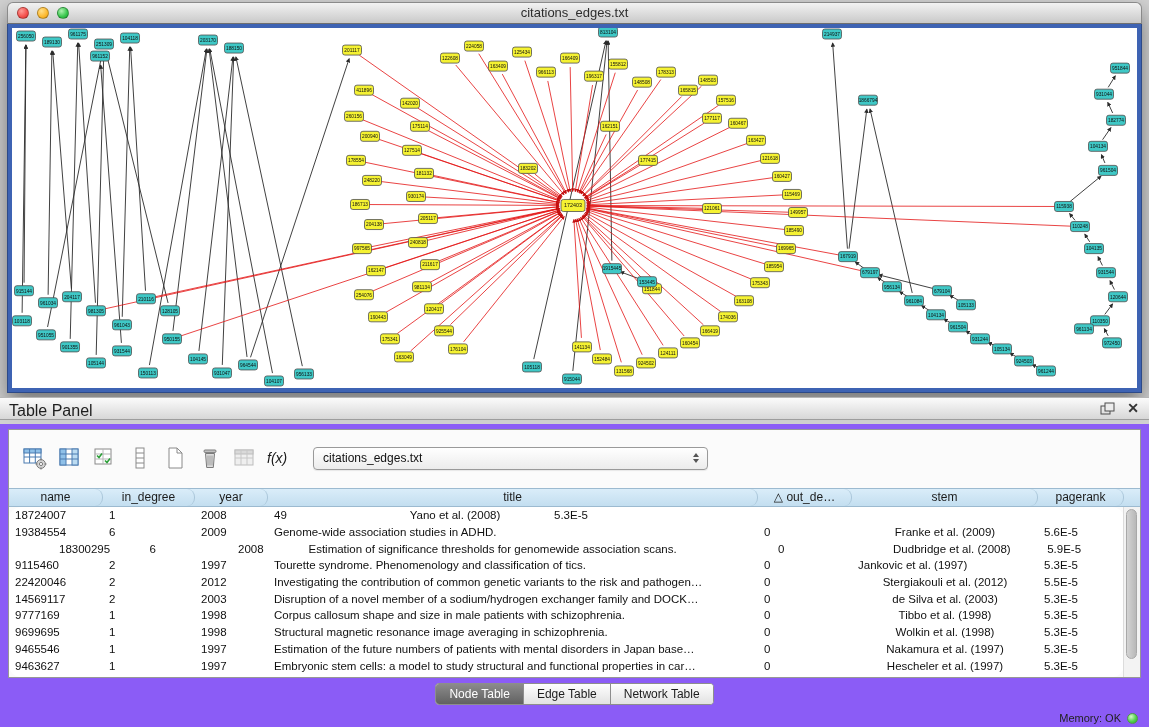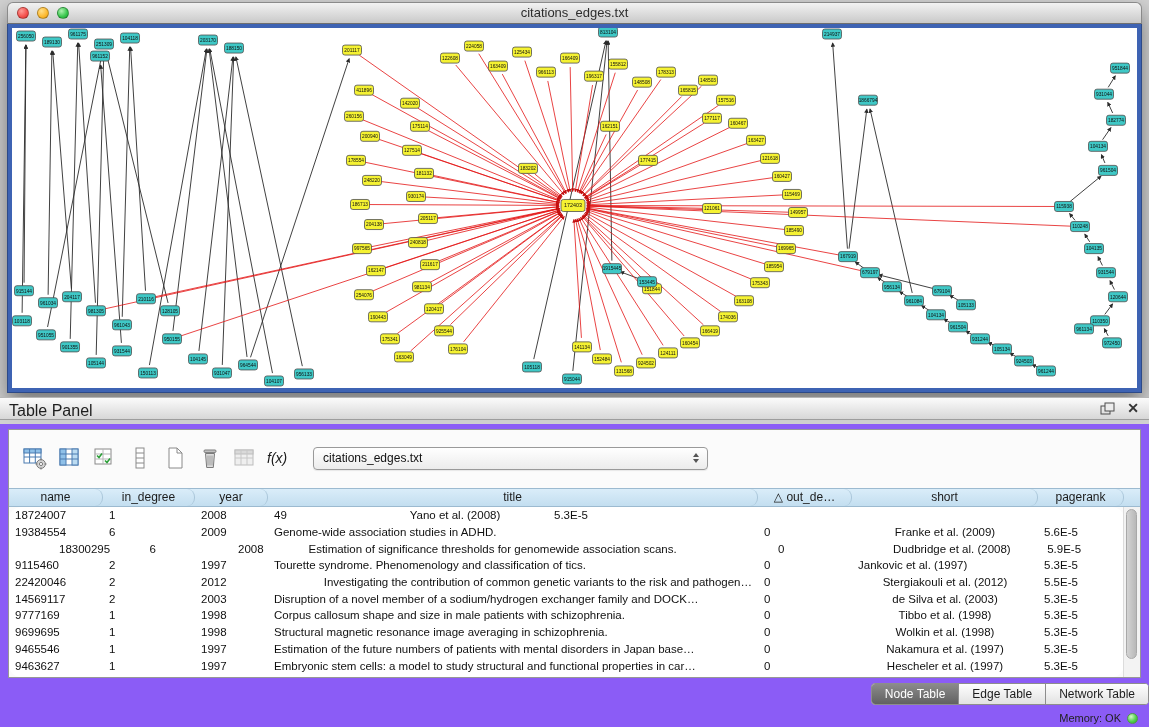--- a/index.html
+++ b/index.html
@@ -819,7 +819,7 @@
           <div class="th" style="width: 73px;">year</div>
           <div class="th" style="width: 490px;">title</div>
           <div class="th" style="width: 94px;">△ out_de…</div>
-          <div class="th" style="width: 186px;">short</div>
+          <div class="th" style="width: 186px;">stem</div>
           <div class="th" style="width: 86px;">pagerank</div>
           <div class="th" style="width: 16px;"></div>
         </div>

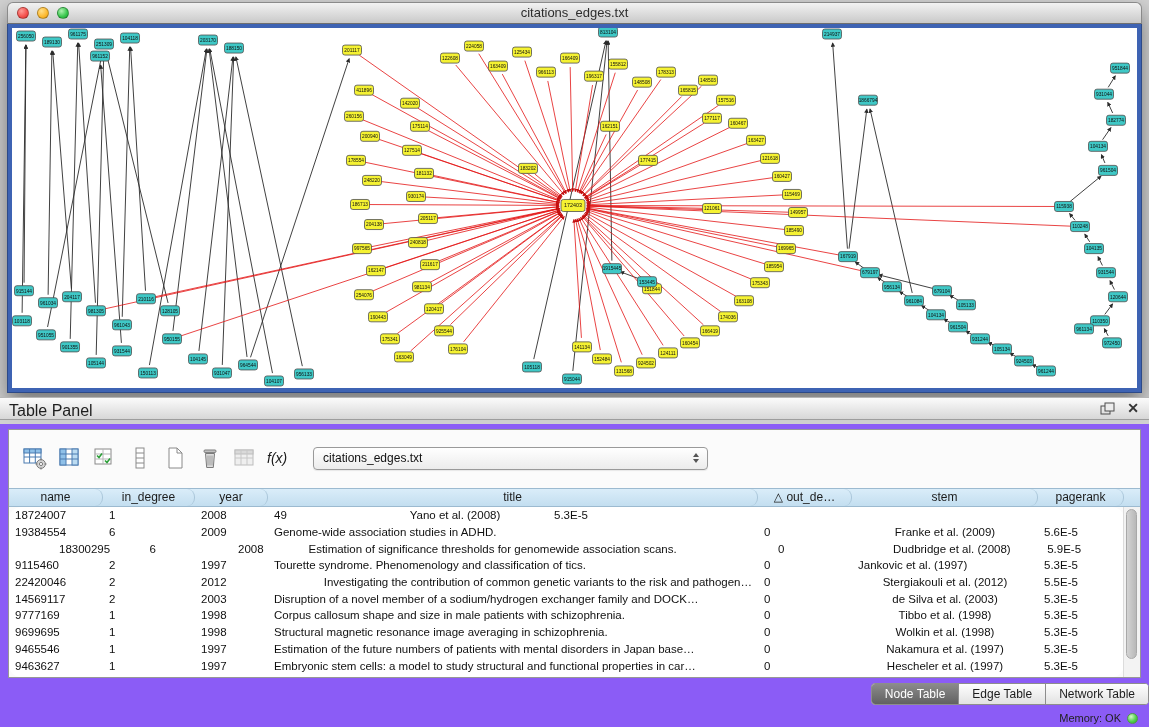--- a/index.html
+++ b/index.html
@@ -863,7 +863,7 @@
             <div class="td" style="width: 94px; text-align: left;">22420046</div>
             <div class="td" style="width: 92px; text-align: left;">2</div>
             <div class="td" style="width: 73px; text-align: left;">2012</div>
-            <div class="td" style="width: 490px; text-align: right;">Investigating the contribution of common genetic variants to the risk and pathogen…</div>
+            <div class="td" style="width: 490px; text-align: left;">Investigating the contribution of common genetic variants to the risk and pathogen…</div>
             <div class="td" style="width: 94px; text-align: left;">0</div>
             <div class="td" style="width: 186px; text-align: center;">Stergiakouli et al. (2012)</div>
             <div class="td" style="width: 86px; text-align: left;">5.5E-5</div>

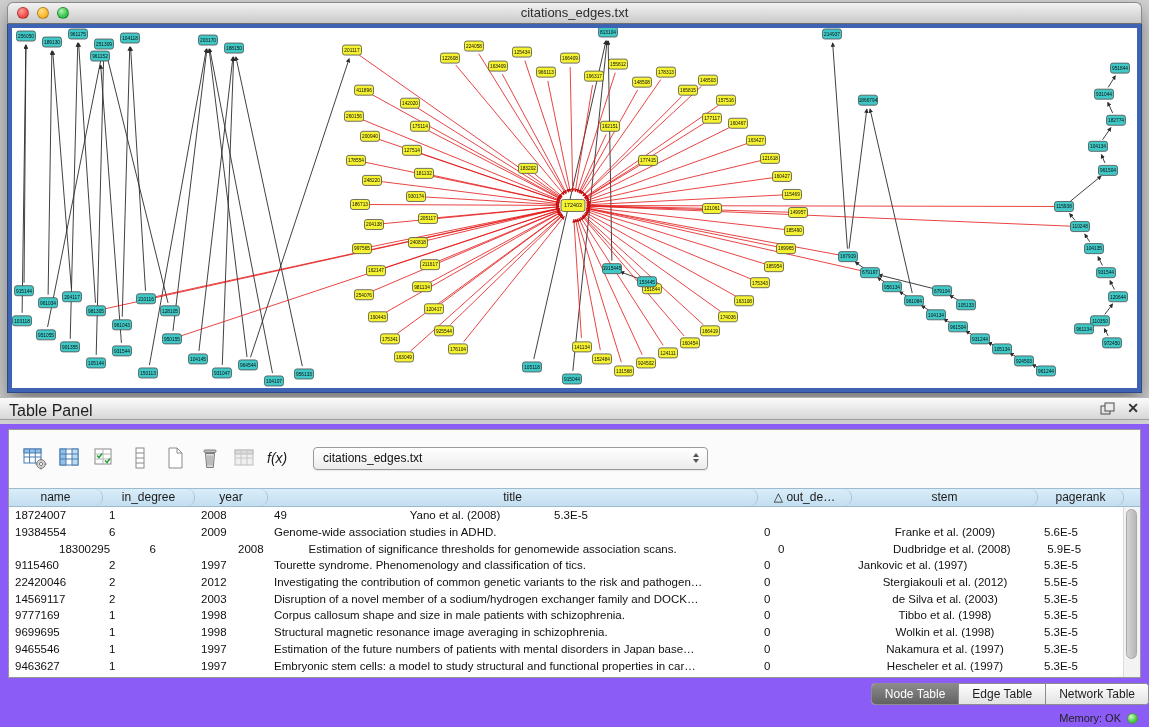--- a/index.html
+++ b/index.html
@@ -65,7 +65,7 @@
   .vthumb{position:absolute;left:2px;top:2px;width:11px;height:150px;border-radius:6px;
     background:linear-gradient(90deg,#d4d4d4,#b8b8b8);border:1px solid #a8a8a8;box-sizing:border-box;}
 
-  .tabs-row{position:absolute;left:0;width:100%;top:259px;display:flex;justify-content:flex-end;}
+  .tabs-row{position:absolute;left:0;width:100%;top:259px;display:flex;justify-content:center;}
   .tabs{display:flex;border:1px solid #8d8d8d;border-radius:4px;overflow:hidden;background:#fff;}
   .tab{font-size:12px;padding:2px 13px;line-height:16px;color:#1c1c1c;
     background:linear-gradient(#fefefe,#e2e2e2);border-right:1px solid #8d8d8d;}

